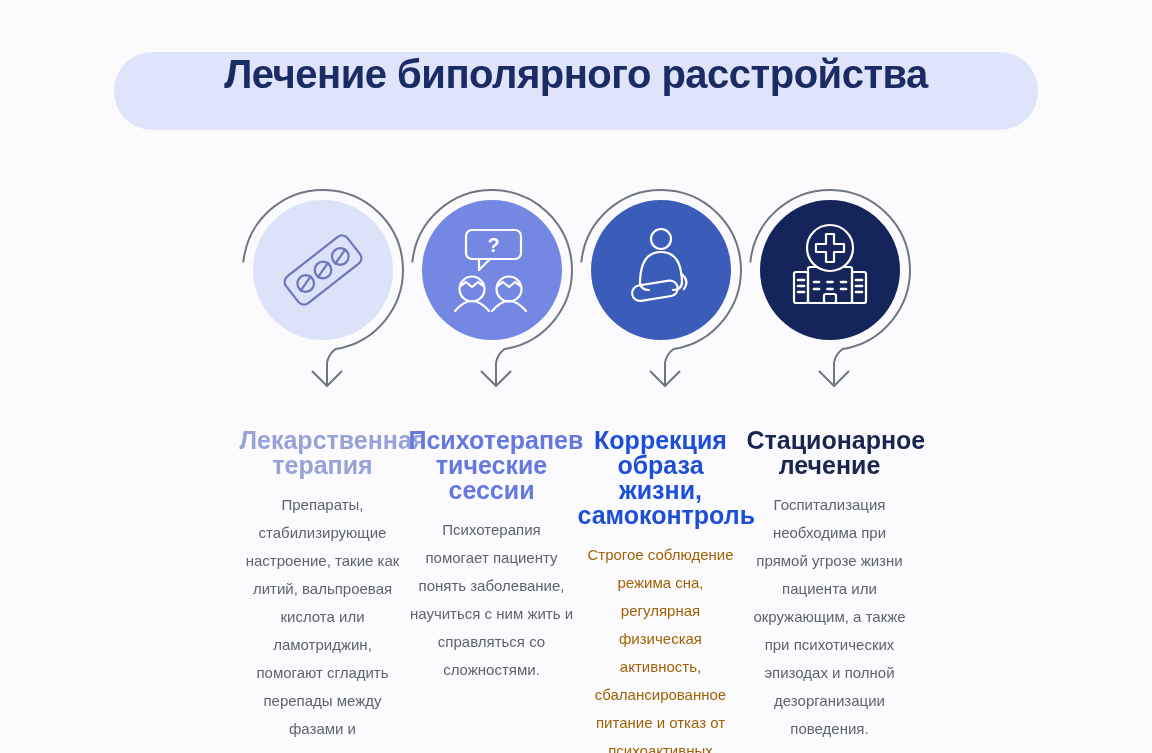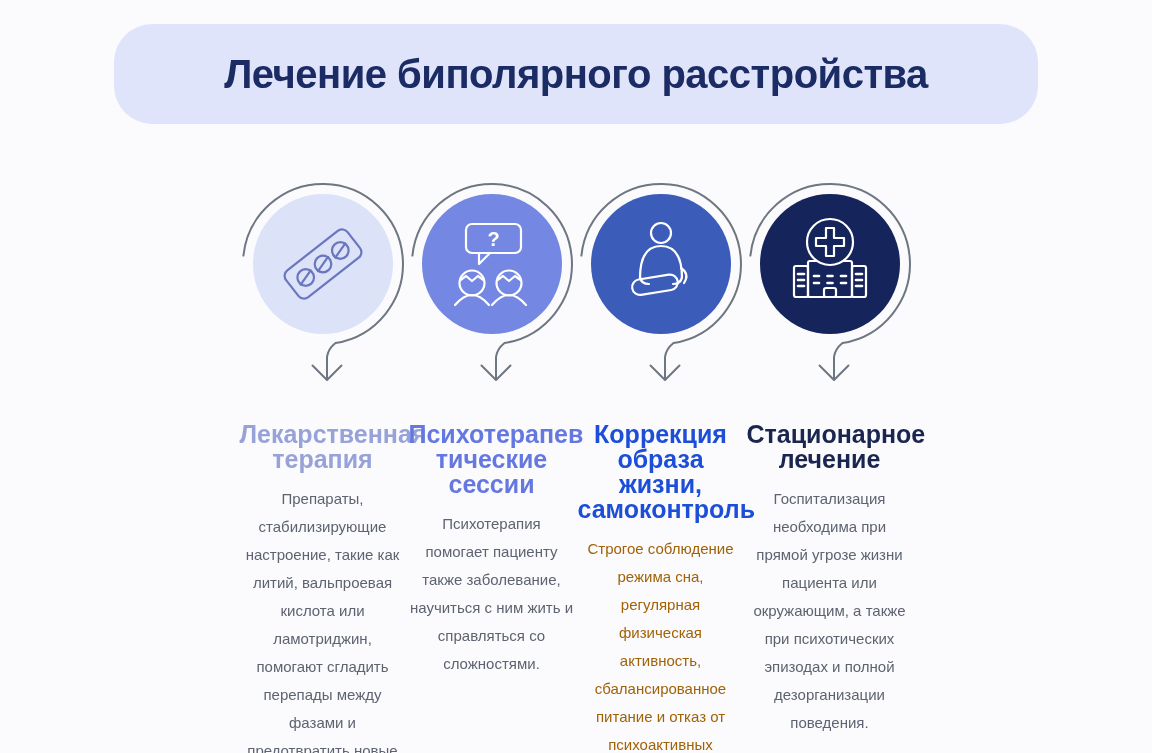--- a/index.html
+++ b/index.html
@@ -8,10 +8,10 @@
   .canvas { width: 1152px; height: 753px; overflow: hidden; }
 
   .title-banner {
-    width: 924px; height: 100px;
-    margin: 24px auto 0;
+    width: 924px; height: 78px;
+    margin: 52px auto 0;
     border-radius: 38px;
-    display: flex; align-items: center; justify-content: center;
+    display: flex; align-items: flex-start; justify-content: center;
   }
   .title-banner h1 {
     font-size: 40px; font-weight: 700; letter-spacing: -0.5px;

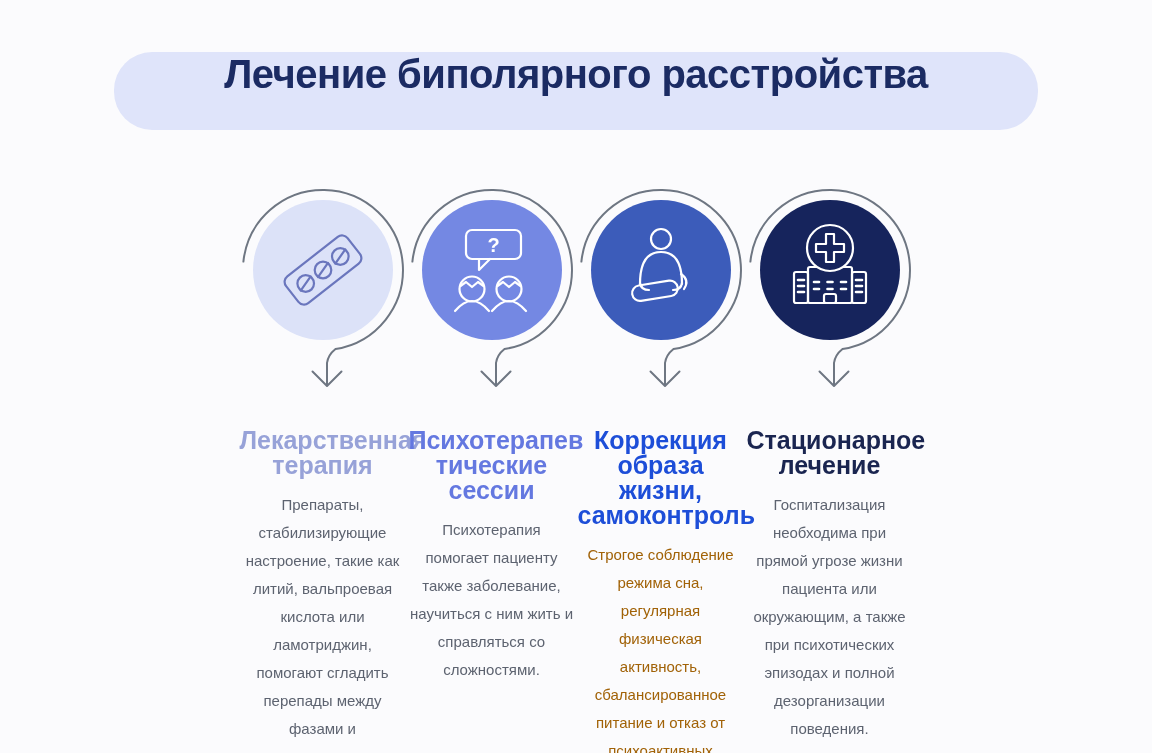--- a/index.html
+++ b/index.html
@@ -96,7 +96,7 @@
       <div class="item-heading" style="color: rgb(100, 120, 224); text-align: center;">Психотерапев
 тические
 сессии</div>
-      <p class="item-body" style="color: rgb(93, 99, 112);">Психотерапия помогает пациенту также заболевание, научиться с ним жить и справляться со сложностями.</p>
+      <p class="item-body" style="color: rgb(93, 99, 112);">Психотерапия помогает пациенту понять заболевание, научиться с ним жить и справляться со сложностями.</p>
     </div>
 
     <div class="item">

